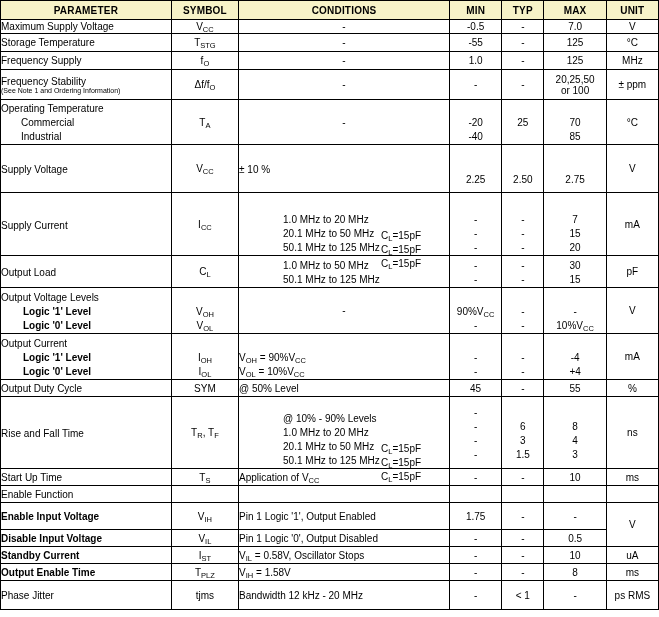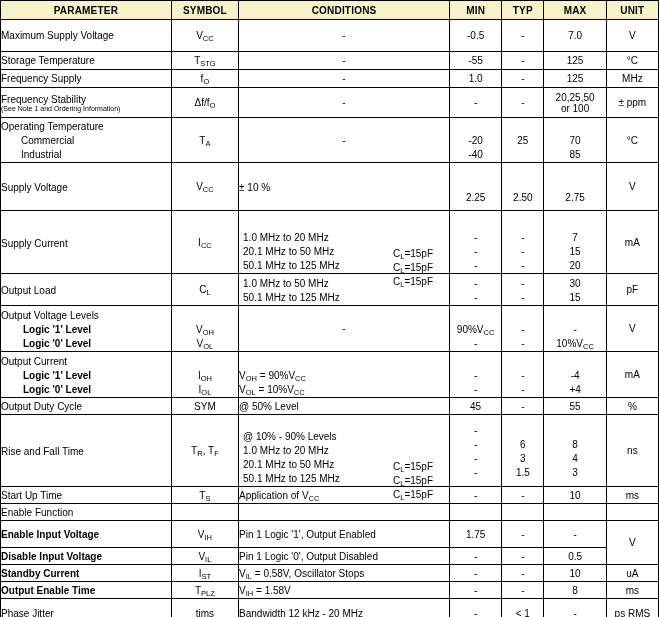--- a/index.html
+++ b/index.html
@@ -55,7 +55,7 @@
   </thead>
   <tbody>
 
-    <tr style="height:32px;">
+    <tr style="height:14px;">
       <td class="pl">Maximum Supply Voltage</td>
       <td class="ctr">V<sub>CC</sub></td>
       <td class="ctr">-</td>

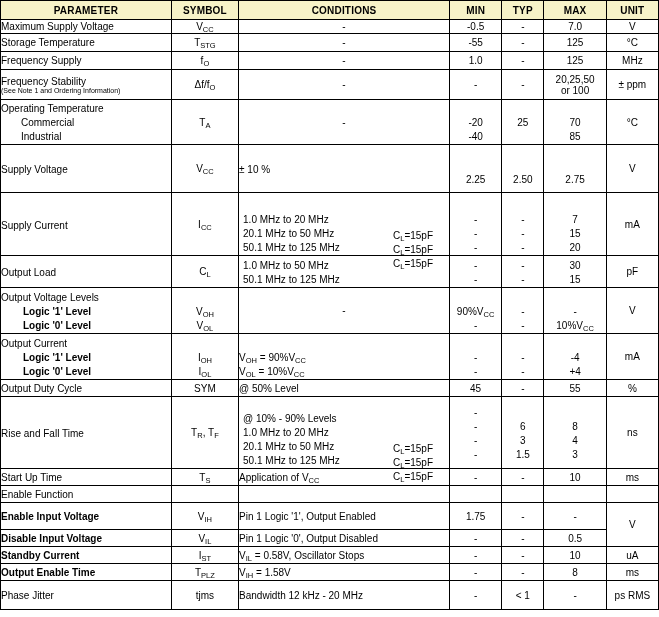--- a/index.html
+++ b/index.html
@@ -21,7 +21,7 @@
   .sub2{padding-left:22px;font-weight:bold;}
   .tiny{font-size:7px;}
   .condrow{display:flex;justify-content:space-between;align-items:center;padding:0 4px 0 4px;}
-  .condrow .left{text-align:center;}
+  .condrow .left{text-align:center;margin-left:40px;}
   .condrow .right{text-align:center;width:64px;margin-top:32px;}
   .line{line-height:14px;height:14px;}
   .vtop{vertical-align:top;}

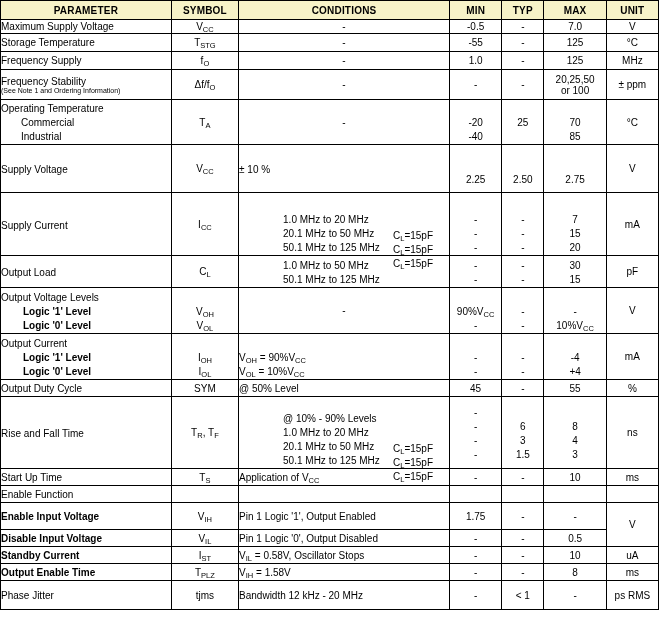--- a/index.html
+++ b/index.html
@@ -22,7 +22,7 @@
   .tiny{font-size:7px;}
   .condrow{display:flex;justify-content:space-between;align-items:center;padding:0 4px 0 4px;}
   .condrow .left{text-align:center;margin-left:40px;}
-  .condrow .right{text-align:center;width:64px;margin-top:32px;}
+  .condrow .right{text-align:left;width:64px;margin-top:32px;}
   .line{line-height:14px;height:14px;}
   .vtop{vertical-align:top;}
   sub{font-size:7.5px;vertical-align:baseline;position:relative;top:2px;}

